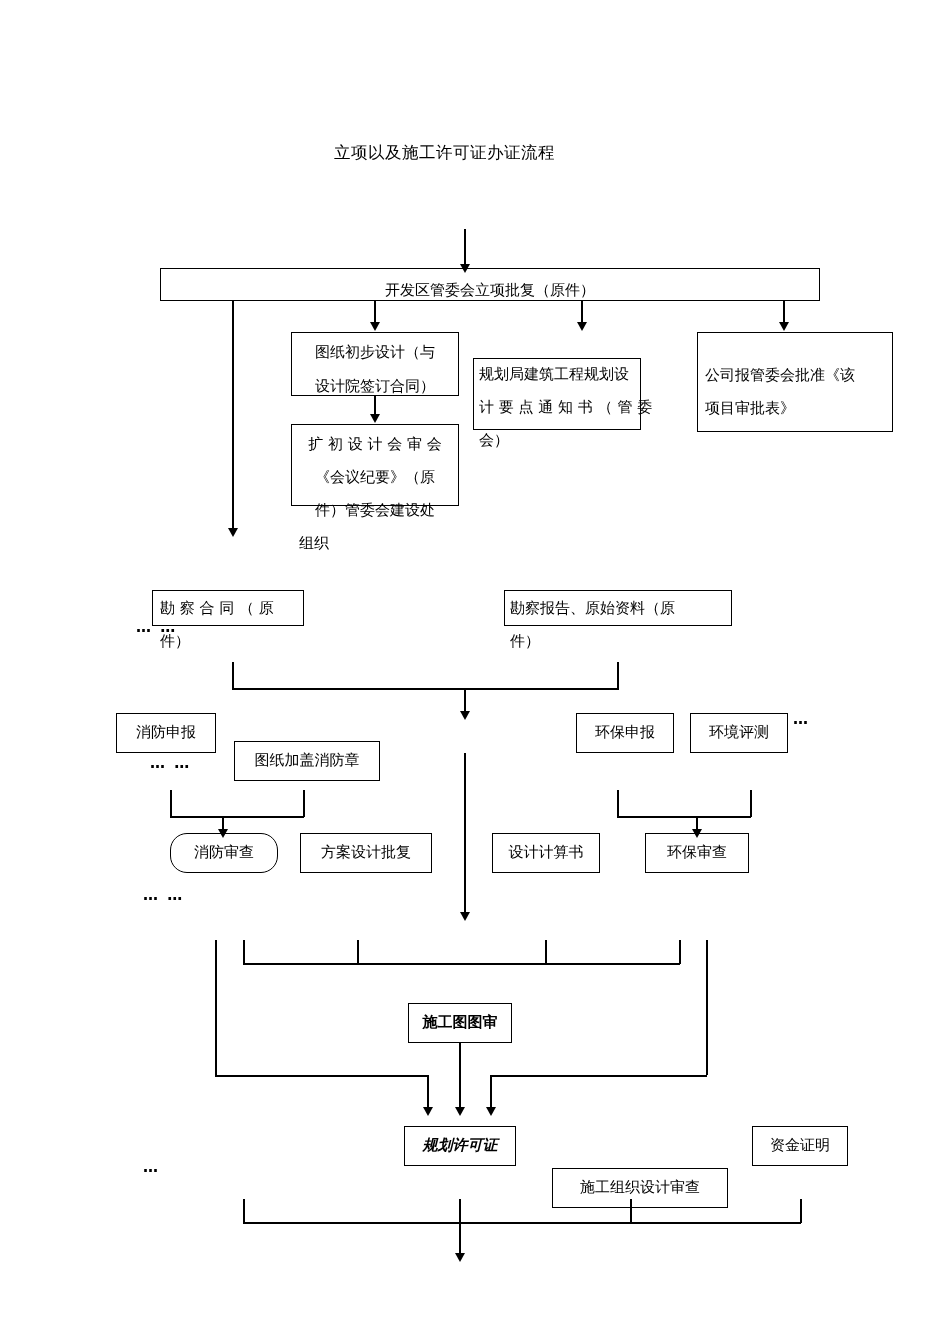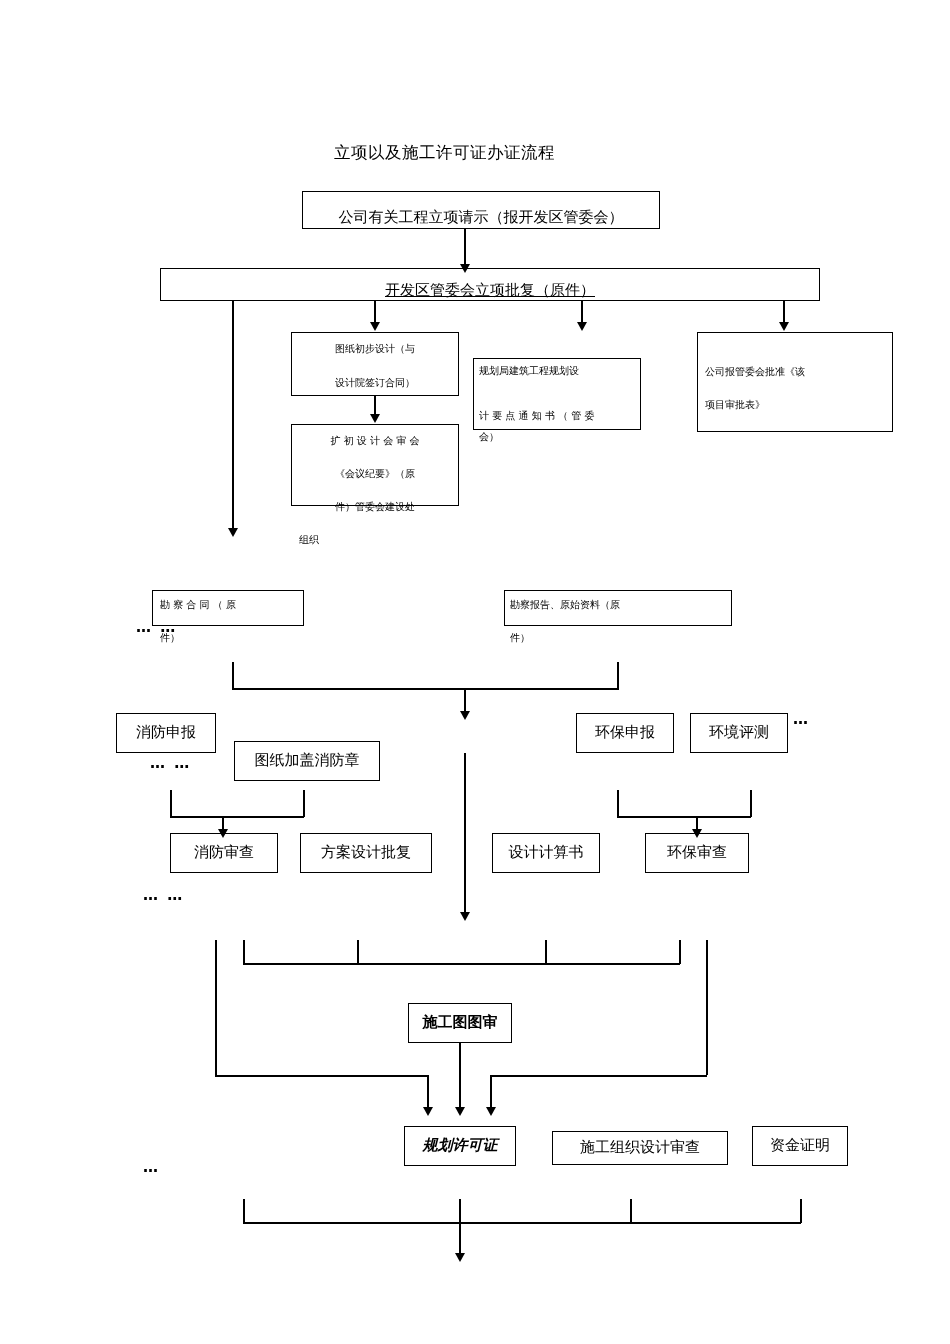--- a/index.html
+++ b/index.html
@@ -70,9 +70,6 @@
 
   <div class="title" style="left:334px;top:142px;">立项以及施工许可证办证流程</div>
 
-  <div class="box" style="left:302px;top:191px;width:358px;height:38px;">
-    <div class="txt" style="top:auto;bottom:-1px;transform:none;">公司有关工程立项请示（报开发区管委会）</div>
-  </div>
 
   <div class="vline" style="left:464px;top:229px;height:39px;"></div>
   <div class="arrowhead" style="left:460px;top:264px;"></div>

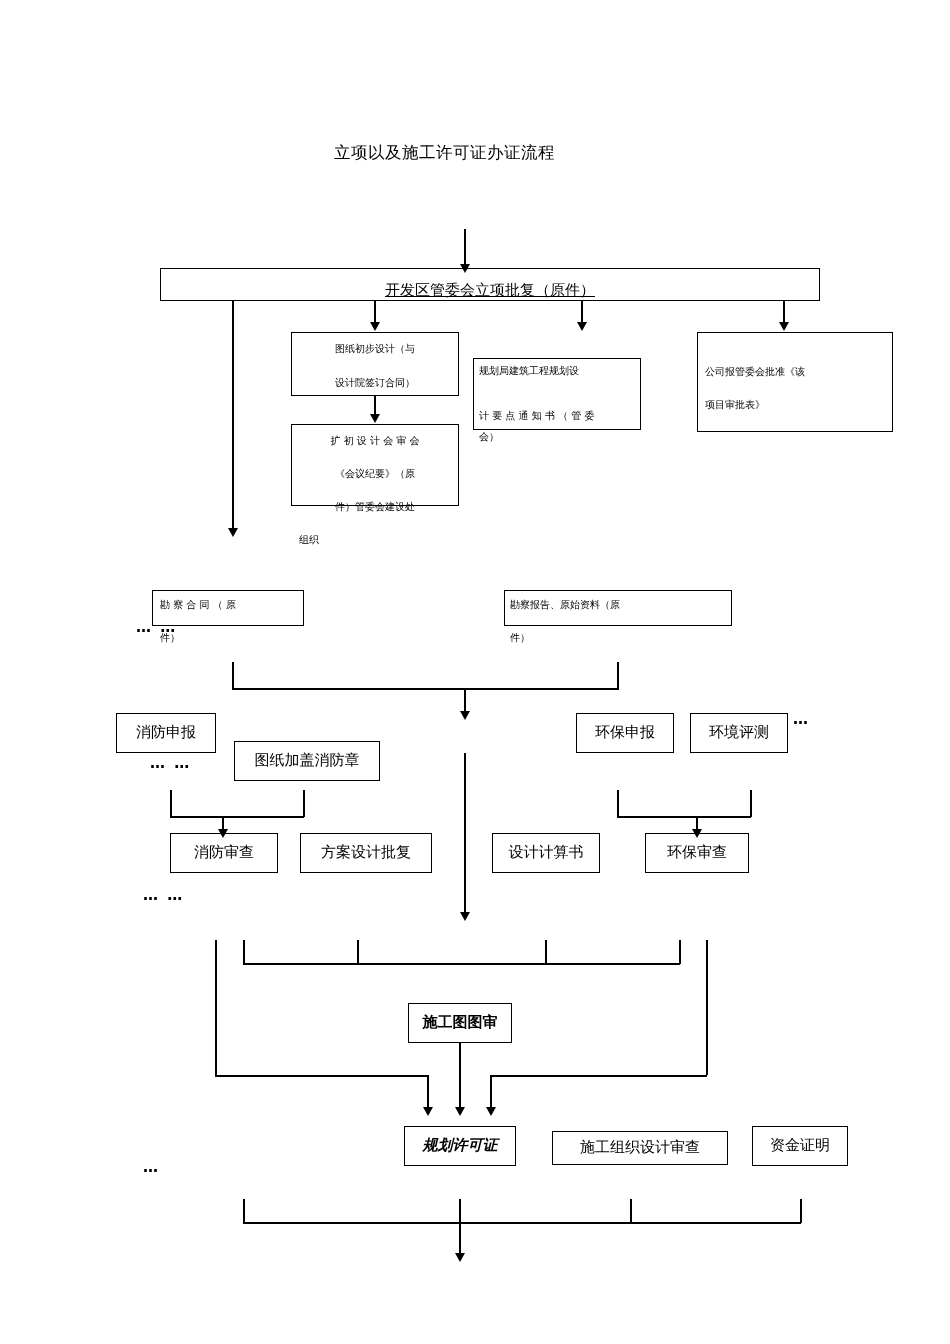--- a/index.html
+++ b/index.html
@@ -75,7 +75,7 @@
   <div class="arrowhead" style="left:460px;top:264px;"></div>
 
   <div class="box" style="left:160px;top:268px;width:660px;height:33px;">
-    <div class="txt" style="top:auto;bottom:-2px;transform:none;text-decoration:underline;">开发区管委会立项批复（原件）</div>
+    <div class="txt" style="top:auto;bottom:-2px;transform:none;">开发区管委会立项批复（原件）</div>
   </div>
 
   <div class="vline" style="left:232px;top:301px;height:232px;"></div>

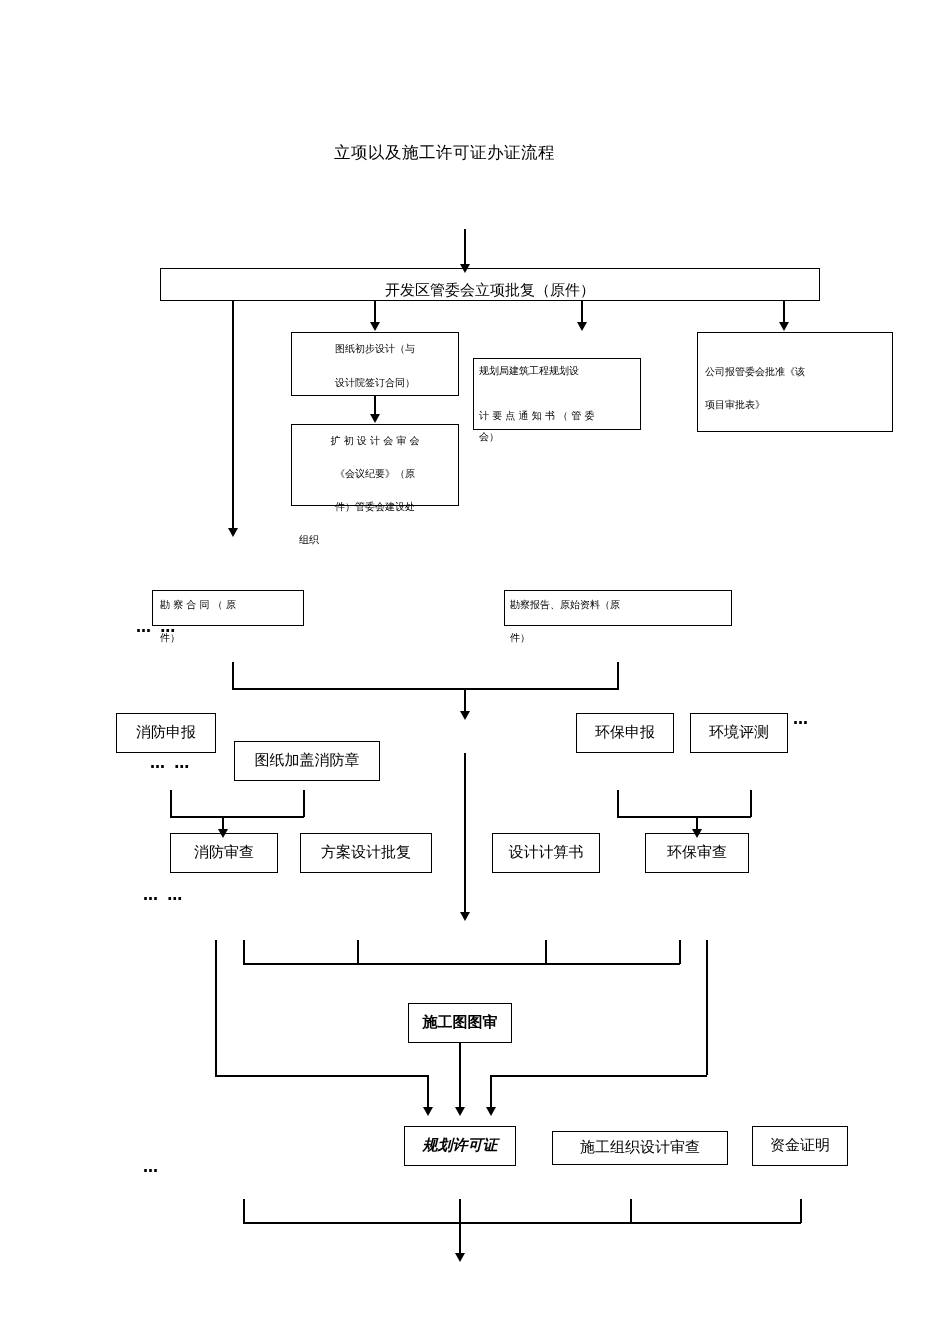--- a/index.html
+++ b/index.html
@@ -58,7 +58,7 @@
   .bold .txt{font-weight:bold;}
   .free{
     position:absolute;
-    font-size:10px;
+    font-size:15px;
     line-height:1.55;
     white-space:pre;
   }

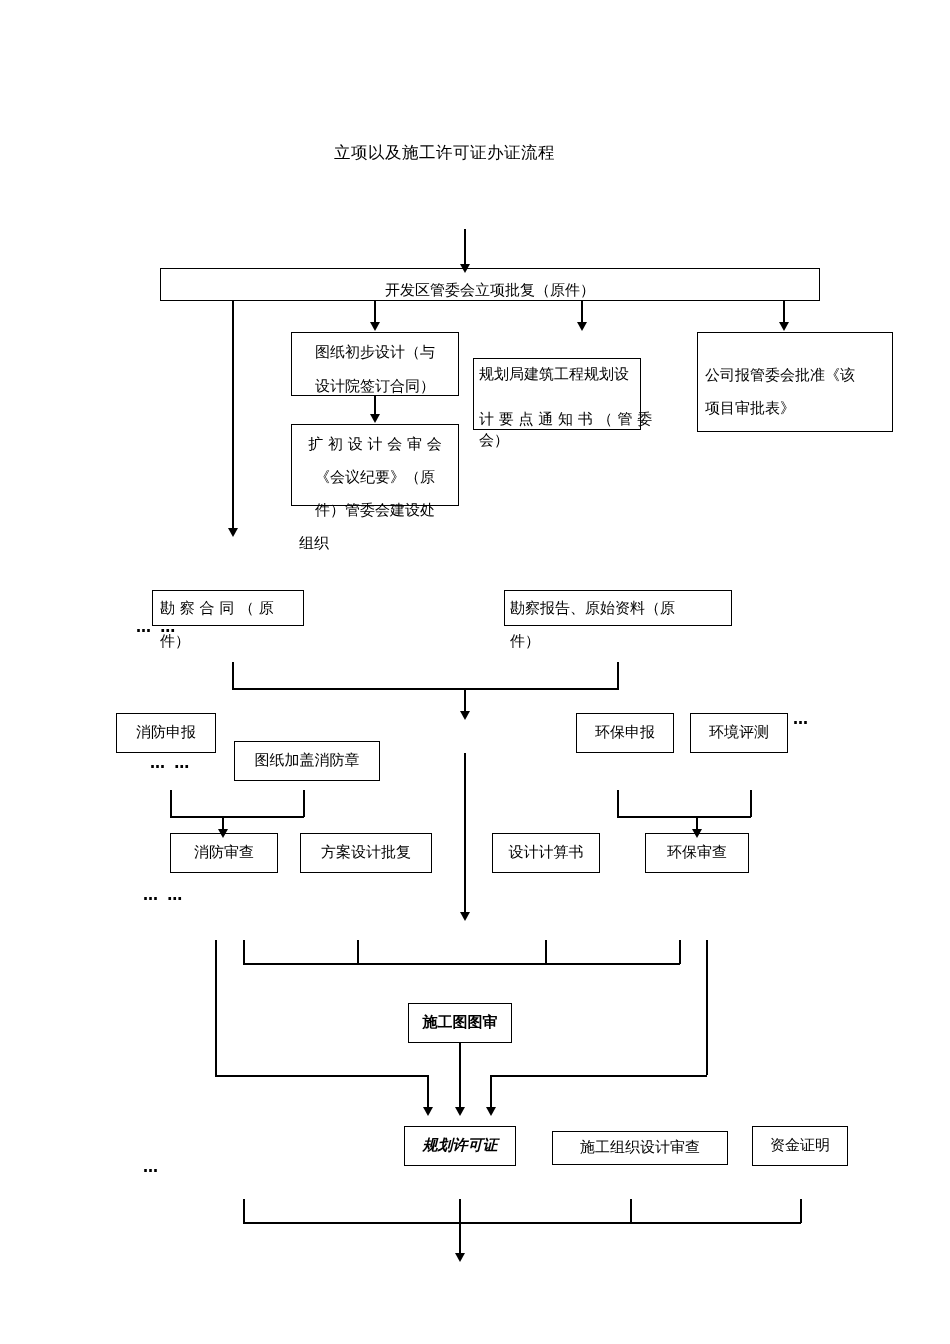--- a/index.html
+++ b/index.html
@@ -105,7 +105,7 @@
 
   <div class="box" style="left:473px;top:358px;width:168px;height:72px;"></div>
   <div class="free" style="left:479px;top:363px;width:156px;text-align:left;">规划局建筑工程规划设</div>
-  <div class="free" style="left:479px;top:396px;width:156px;text-align:left;margin-top:12px;">计 要 点 通 知 书 （ 管 委</div>
+  <div class="free" style="left:479px;top:396px;width:156px;text-align:left;">计 要 点 通 知 书 （ 管 委</div>
   <div class="free" style="left:479px;top:429px;width:156px;text-align:left;">会）</div>
 
   <div class="box" style="left:697px;top:332px;width:196px;height:100px;"></div>

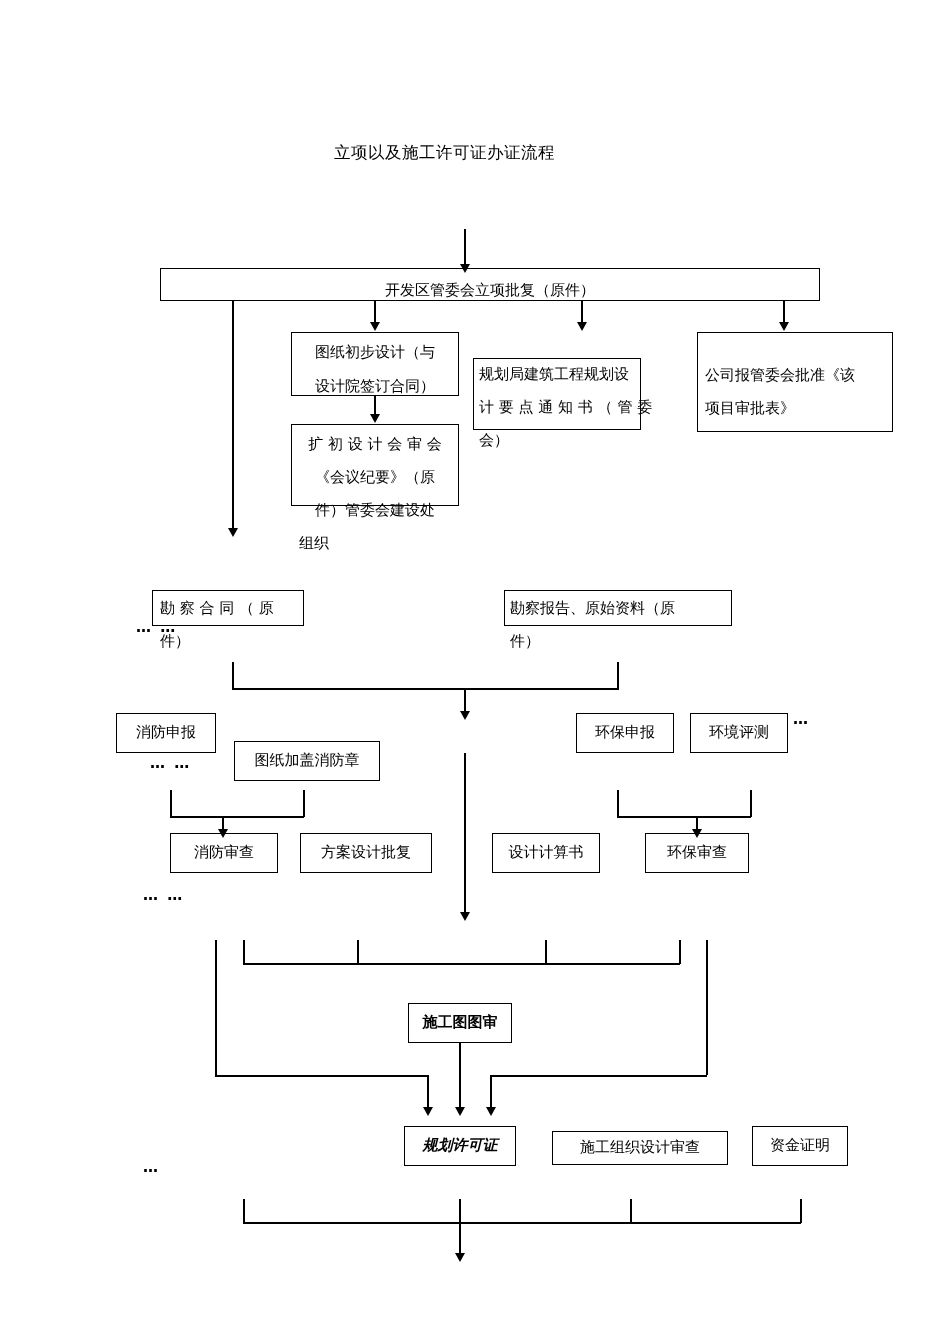--- a/index.html
+++ b/index.html
@@ -162,7 +162,7 @@
   <div class="vline" style="left:464px;top:753px;height:163px;"></div>
   <div class="arrowhead" style="left:460px;top:912px;"></div>
 
-  <div class="box" style="left:170px;top:833px;width:108px;height:40px;">
+  <div class="box" style="left:170px;top:833px;width:108px;height:40px;border-radius:17px;">
     <div class="txt">消防审查</div>
   </div>
   <div class="ell" style="left:143px;top:888px;">…  …</div>

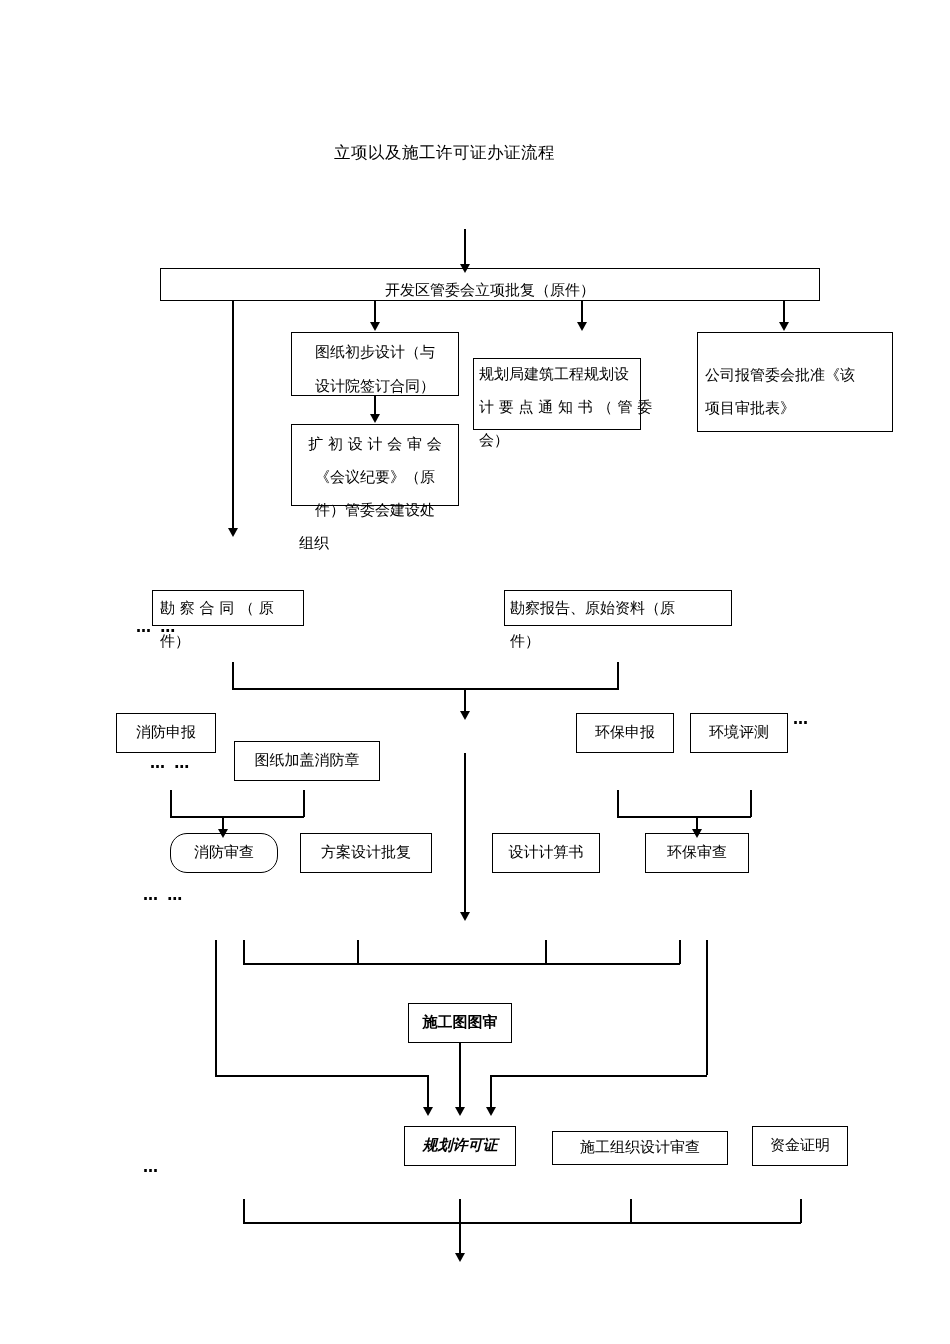--- a/index.html
+++ b/index.html
@@ -209,7 +209,7 @@
     <div class="txt">规划许可证</div>
   </div>
 
-  <div class="box" style="left:552px;top:1131px;width:176px;height:34px;">
+  <div class="box" style="left:552px;top:1168px;width:176px;height:40px;">
     <div class="txt">施工组织设计审查</div>
   </div>
 

